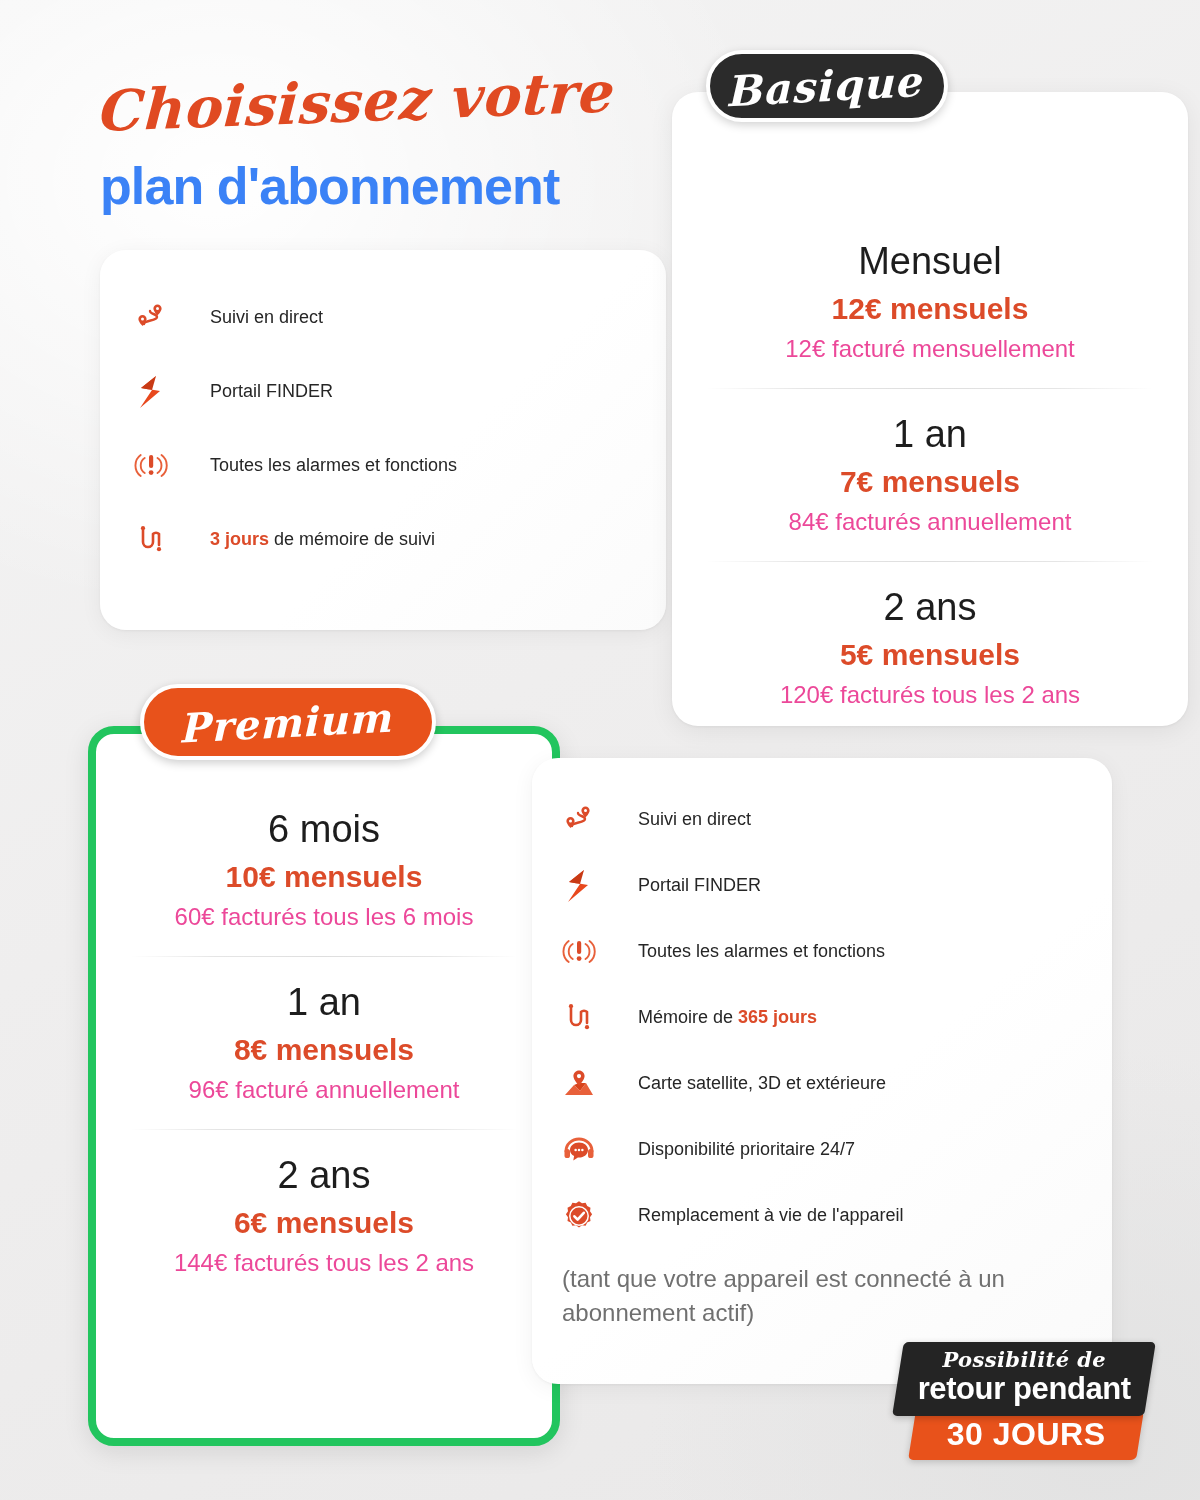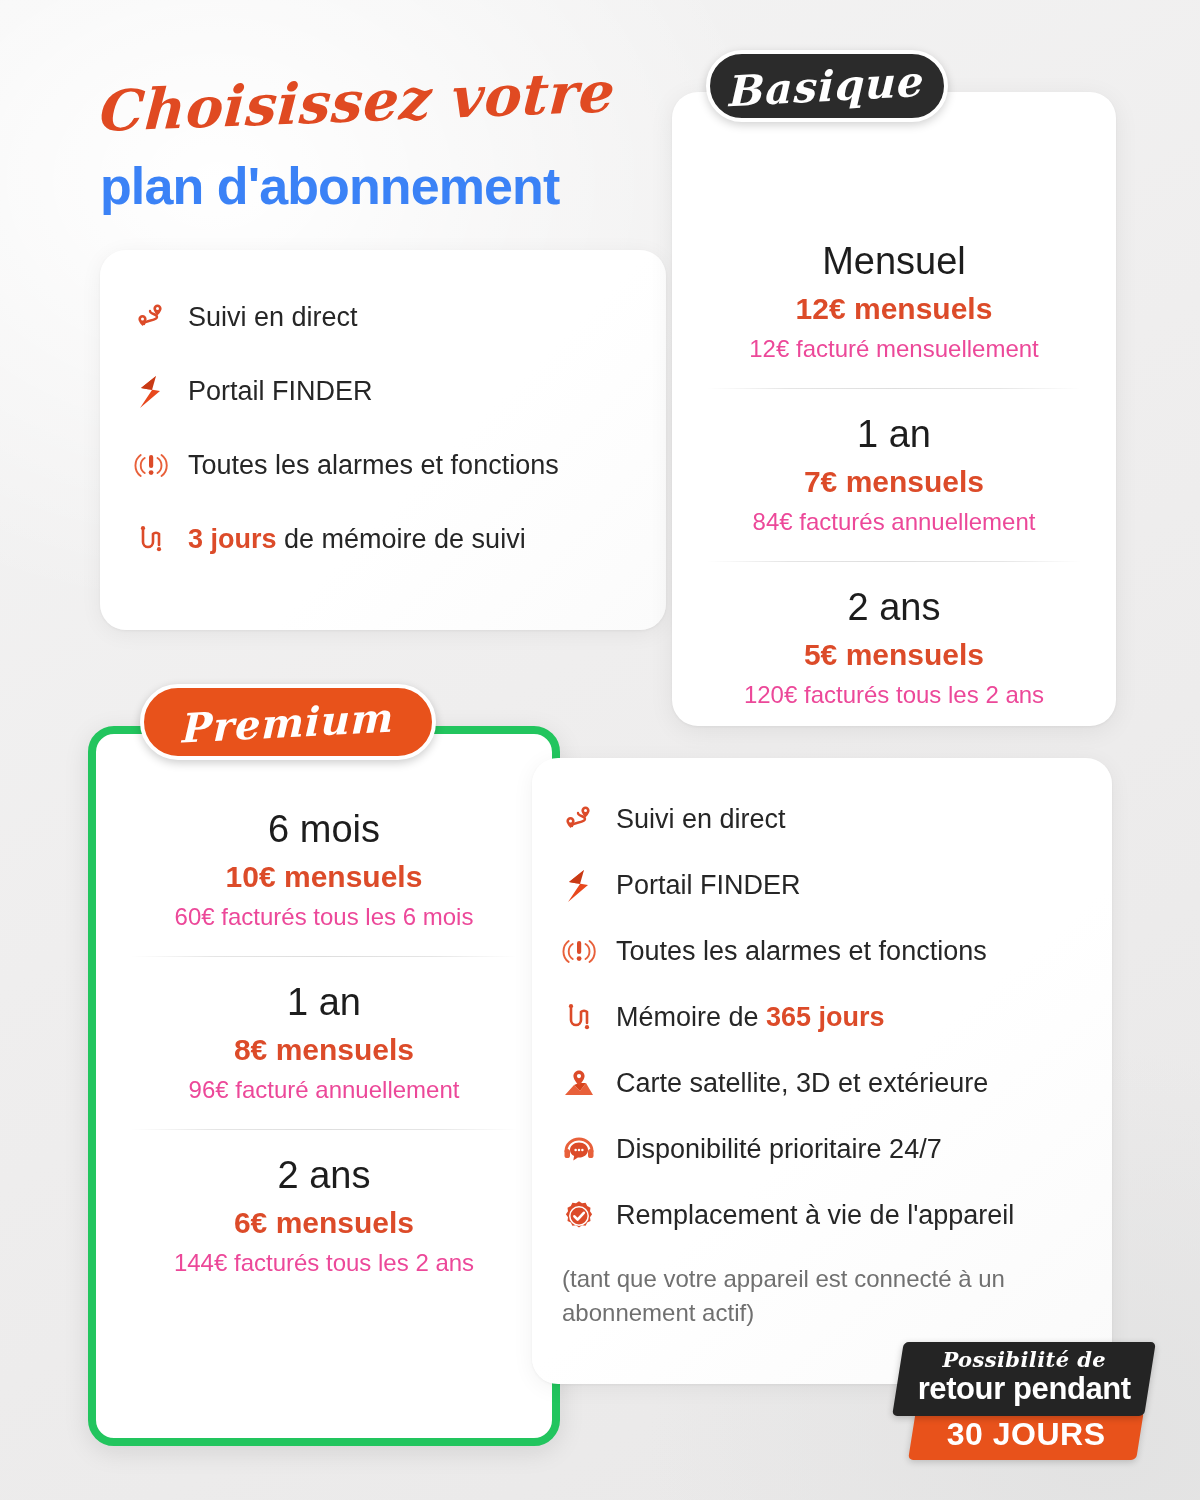--- a/index.html
+++ b/index.html
@@ -63,7 +63,7 @@
   }
 
   .card-basic-prices {
-    left: 672px; top: 92px; width: 444px; height: 634px;
+    left: 672px; top: 92px; width: 516px; height: 634px;
     border-radius: 26px;
     box-shadow: 0 5px 26px rgba(0,0,0,0.065), 0 1px 3px rgba(0,0,0,0.05);
   }

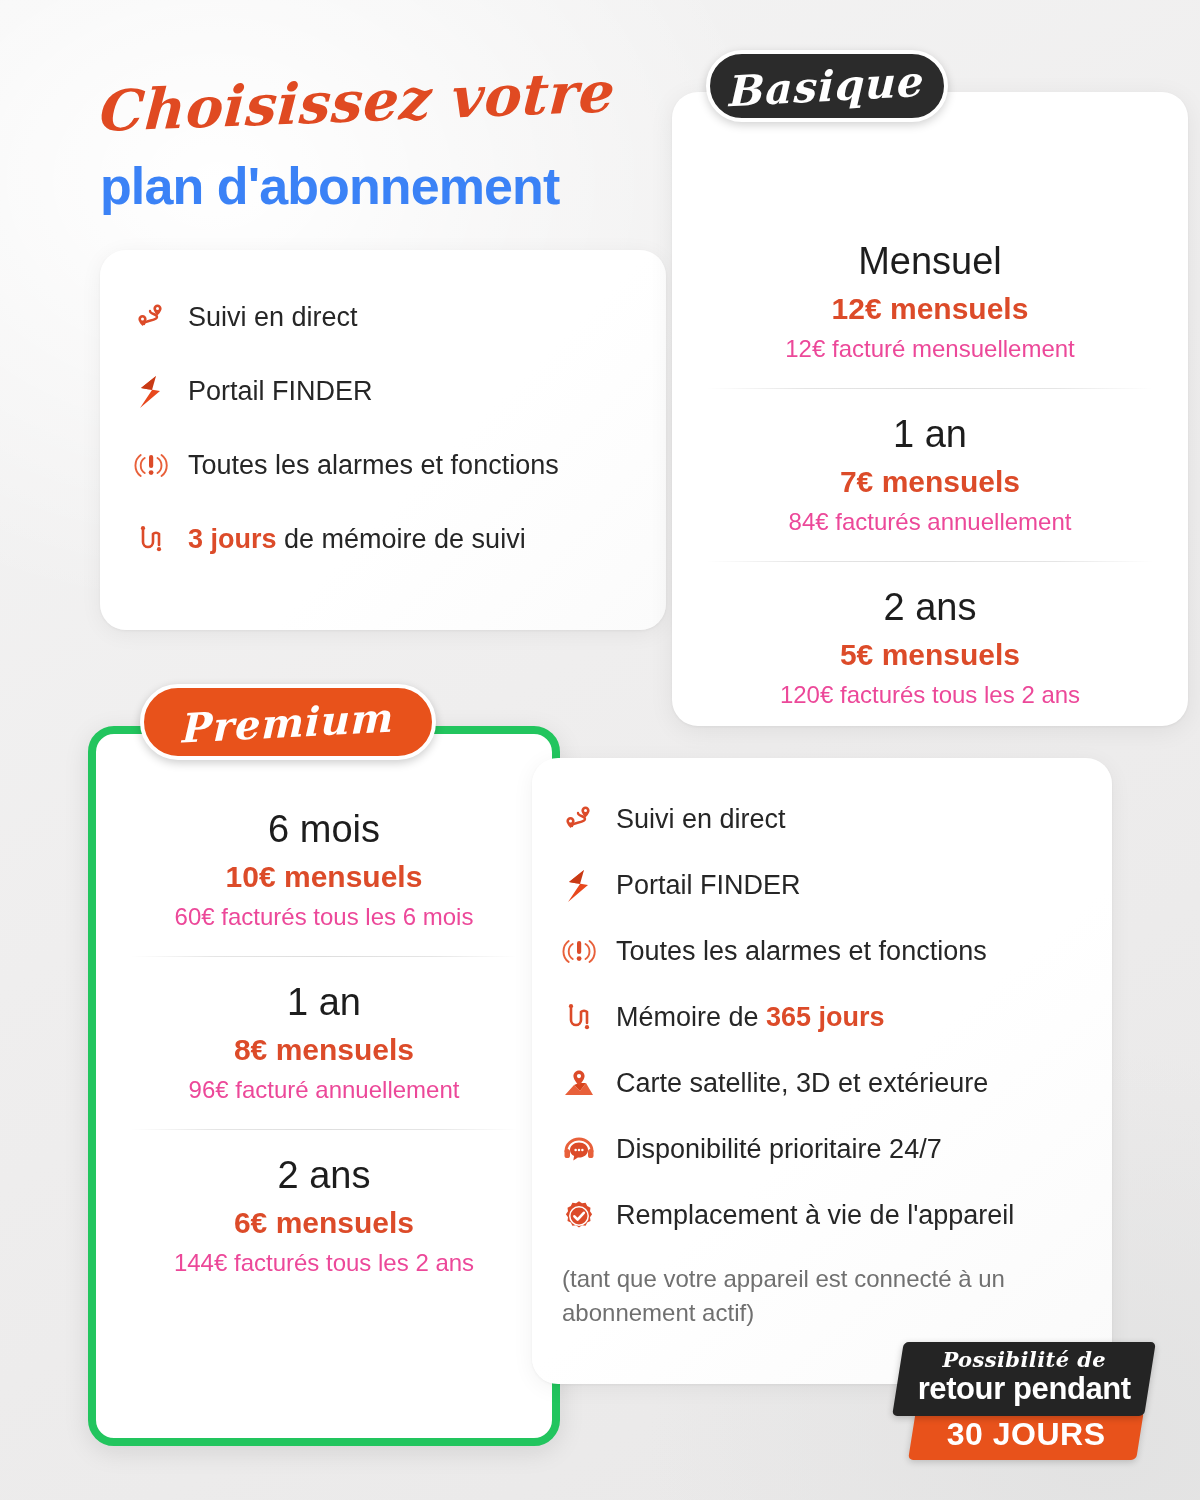--- a/index.html
+++ b/index.html
@@ -180,9 +180,10 @@
   .feature-icon svg { display: block; }
 
   .feature-text {
-    font-size: 27px;
+    font-size: 18px;
     color: #262626;
     line-height: 1.3;
+    margin-left: 22px;
   }
   .feature-text .hl { color: #DC4B29; font-weight: 700; }
 

